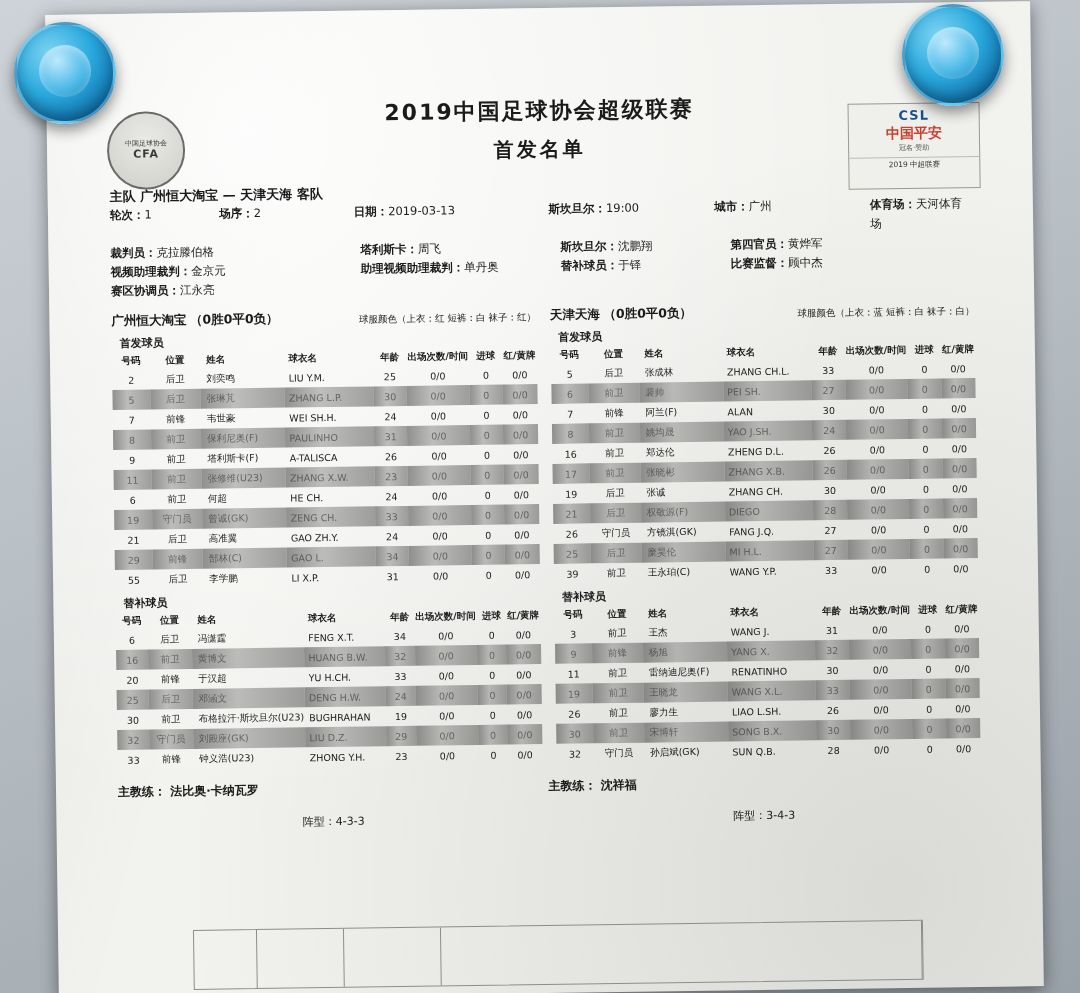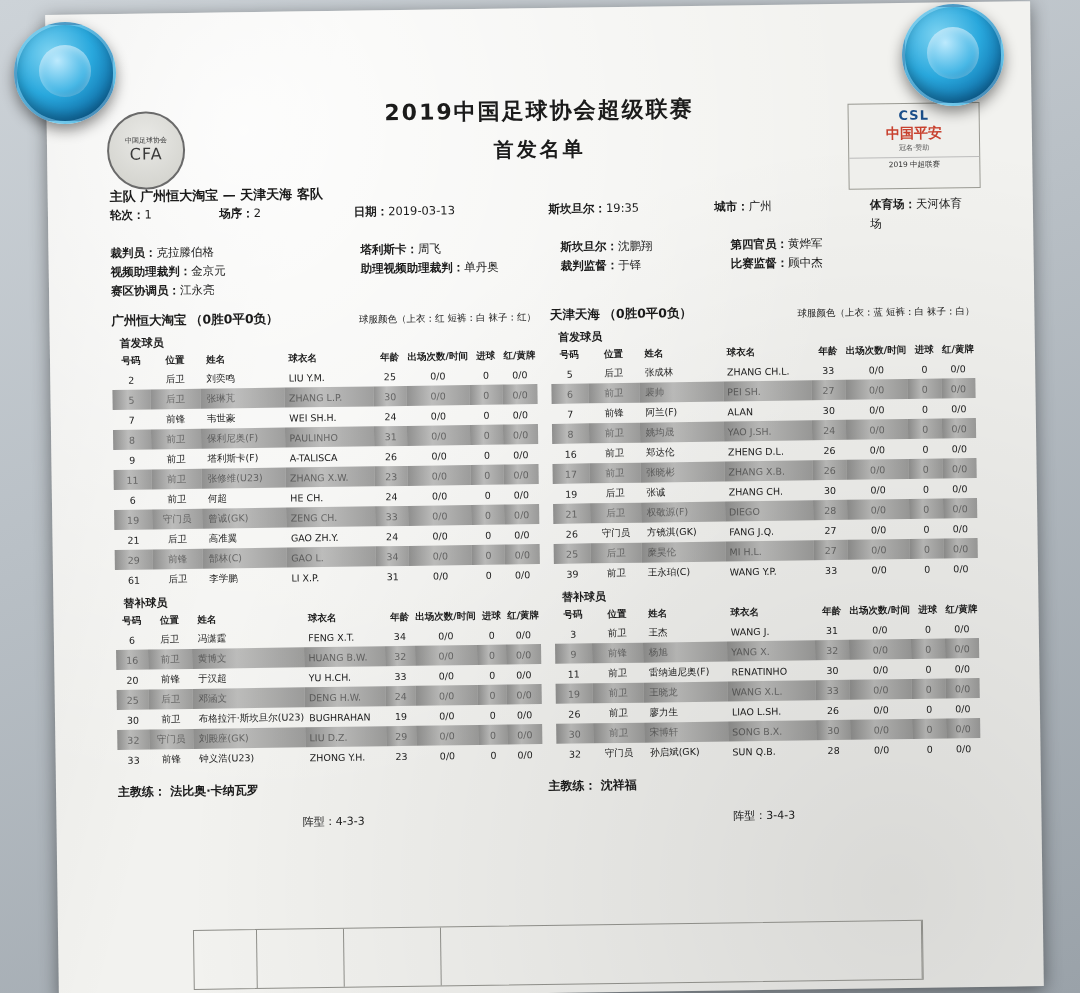--- a/index.html
+++ b/index.html
@@ -55,7 +55,7 @@
     align-items:center;justify-content:center;color:#3a3a3a;
     background:radial-gradient(circle at 50% 35%, #e9e9e6, #cfcfc9);
     font-size:8px;line-height:1.1;text-align:center;}
-  .cfa-logo .cfa-txt{font-size:16px;font-weight:normal;letter-spacing:1px;}
+  .cfa-logo .cfa-txt{font-size:11px;font-weight:bold;letter-spacing:1px;}
   .cfa-logo .cfa-cn{font-size:7px;}
 
   .csl-logo{position:absolute;right:52px;top:100px;width:130px;height:80px;

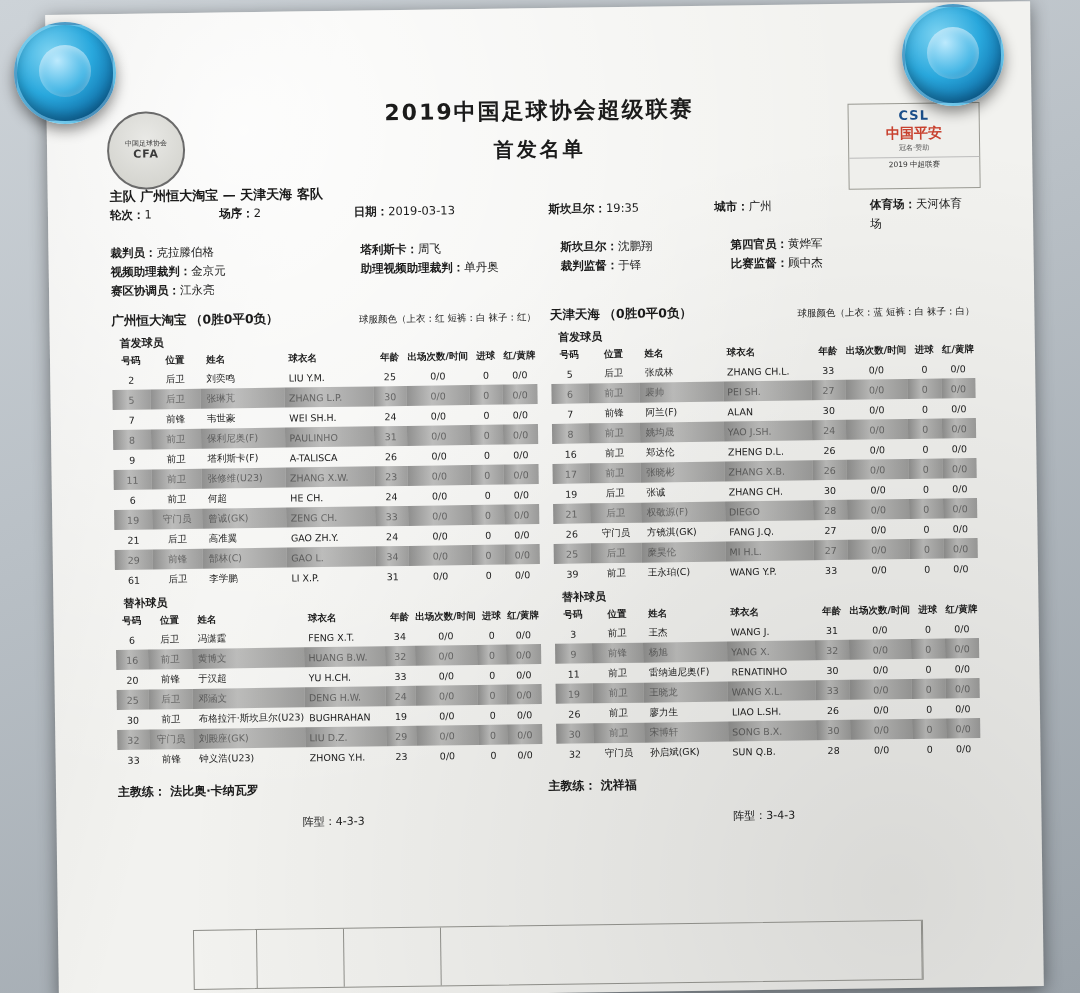--- a/index.html
+++ b/index.html
@@ -147,7 +147,7 @@
             <span class="lbl">场序：</span><span>2</span>
           </div>
           <div class="c2"><span class="lbl">日期：</span><span>2019-03-13</span></div>
-          <div class="c3"><span class="lbl">斯坎旦尔：</span><span>19:35</span></div>
+          <div class="c3"><span class="lbl">斯坎旦尔：</span><span>19:00</span></div>
           <div class="c4"><span class="lbl">城市：</span><span>广州</span></div>
           <div class="c5"><span class="lbl">体育场：</span><span>天河体育场</span></div>
         </div>

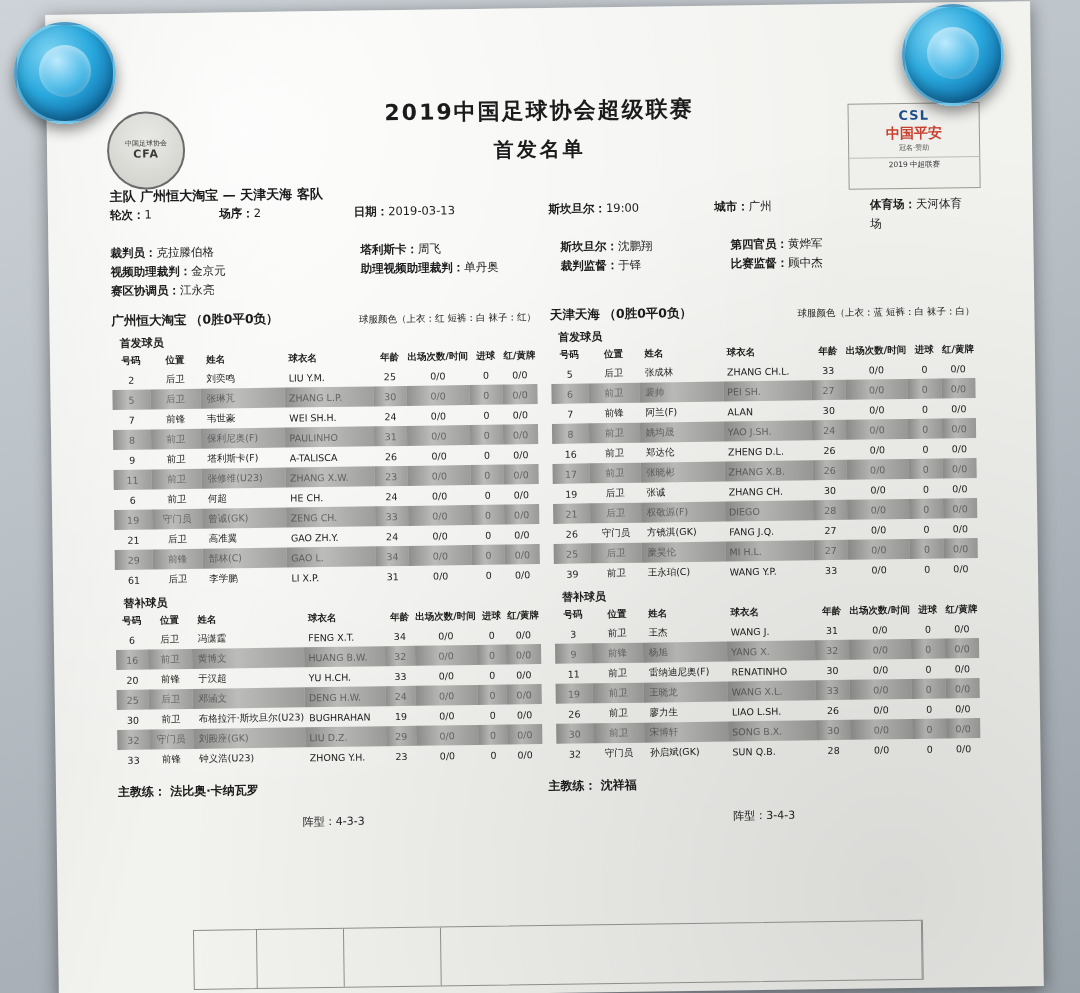--- a/index.html
+++ b/index.html
@@ -161,7 +161,7 @@
         <div class="row">
           <div class="c1"><span class="lbl">视频助理裁判：</span><span>金京元</span></div>
           <div class="c2"><span class="lbl">助理视频助理裁判：</span><span>单丹奥</span></div>
-          <div class="c3"><span class="lbl">裁判监督：</span><span>于铎</span></div>
+          <div class="c3"><span class="lbl">替补球员：</span><span>于铎</span></div>
           <div class="c4"><span class="lbl">比赛监督：</span><span>顾中杰</span></div>
           <div class="c5"></div>
         </div>

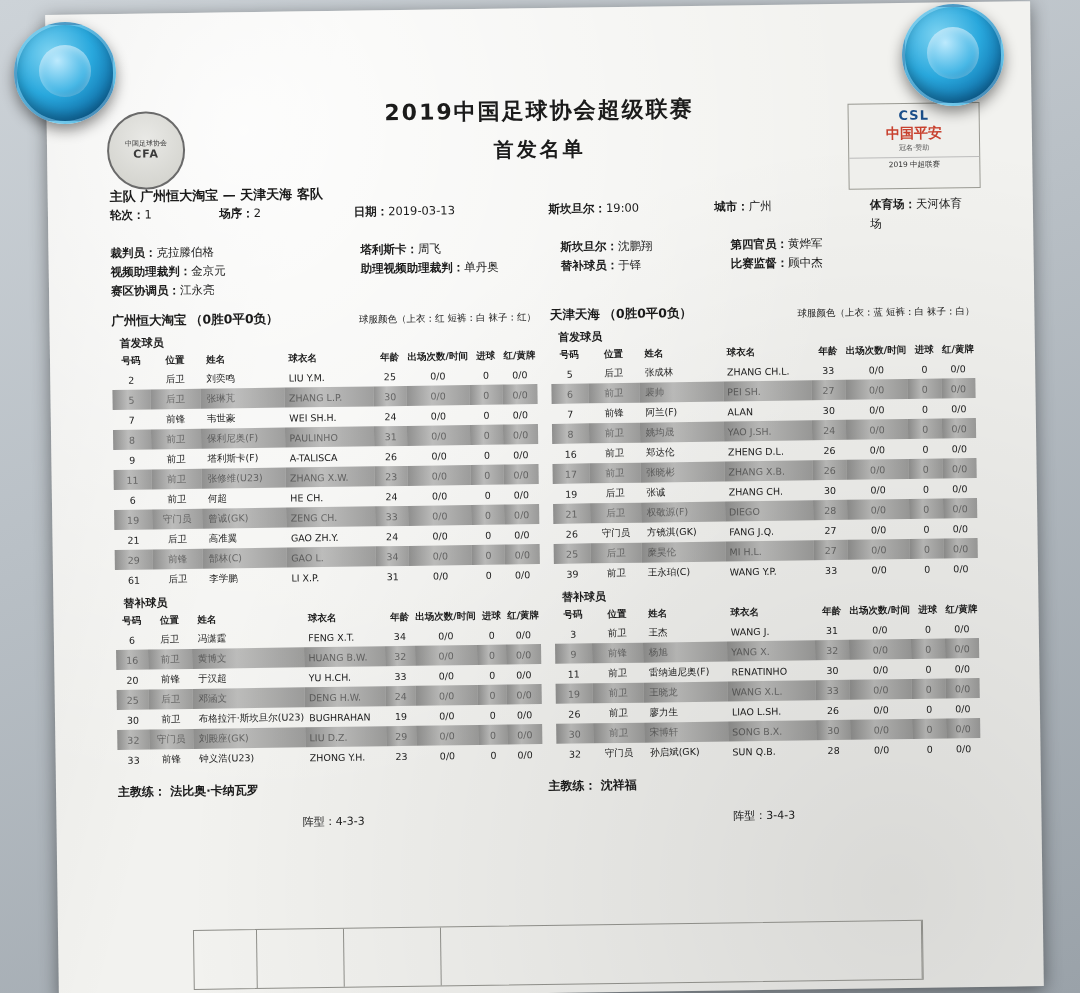--- a/index.html
+++ b/index.html
@@ -297,7 +297,7 @@
                   <td class="col-cards">0/0</td>
                 </tr>
                 <tr>
-                  <td class="col-num">61</td>
+                  <td class="col-num">55</td>
                   <td class="col-pos">后卫</td>
                   <td class="col-name">李学鹏</td>
                   <td class="col-shirt">LI X.P.</td>

